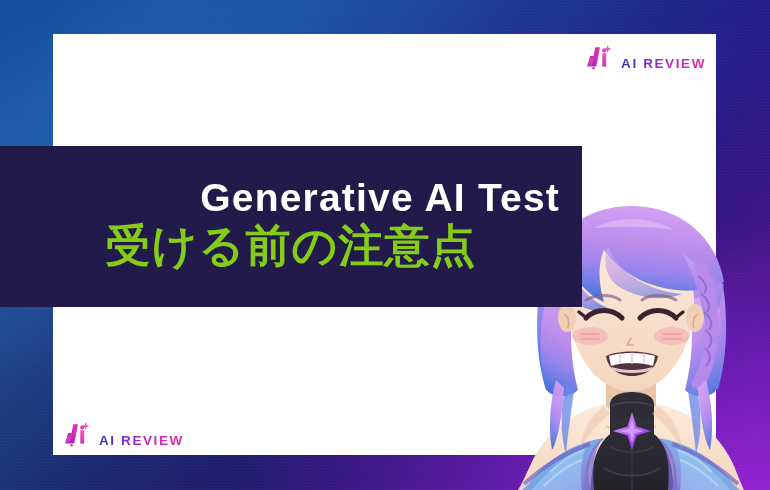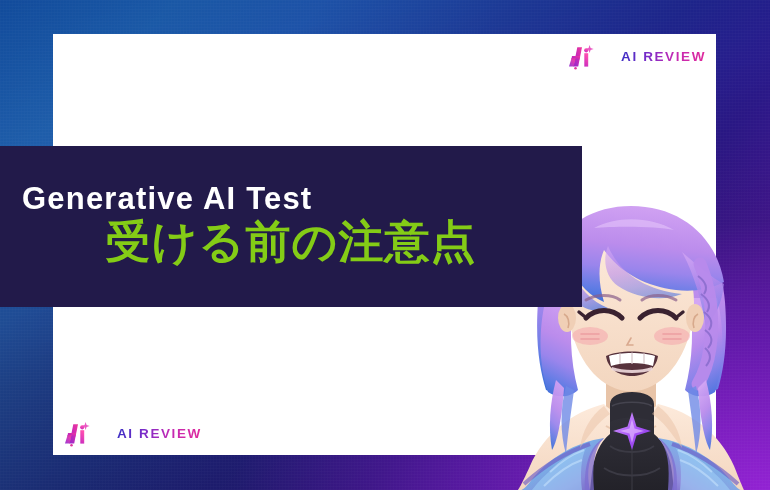--- a/index.html
+++ b/index.html
@@ -78,8 +78,8 @@
   .logo {
     position: absolute;
     display: flex;
-    align-items: center;
-    gap: 25px;
+    align-items: flex-end;
+    gap: 7px;
     white-space: nowrap;
   }
   .logo-header { right: 10px; top: 10px; }

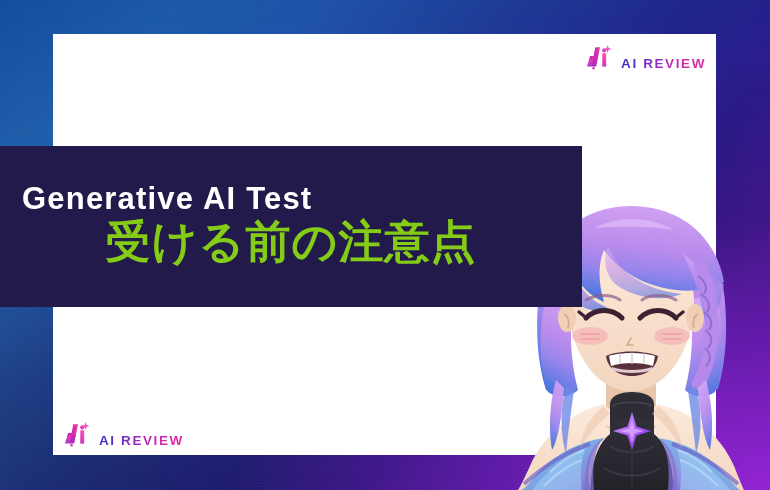--- a/index.html
+++ b/index.html
@@ -122,12 +122,12 @@
   }
   .title-line-1 {
     color: #ffffff;
-    font-size: 31px;
+    font-size: 39px;
     font-weight: 600;
     letter-spacing: 1.2px;
     line-height: 1.04;
     white-space: nowrap;
-    text-align: left;
+    text-align: right;
     margin: 0 0 2px 0;
   }
   .title-line-2 {

